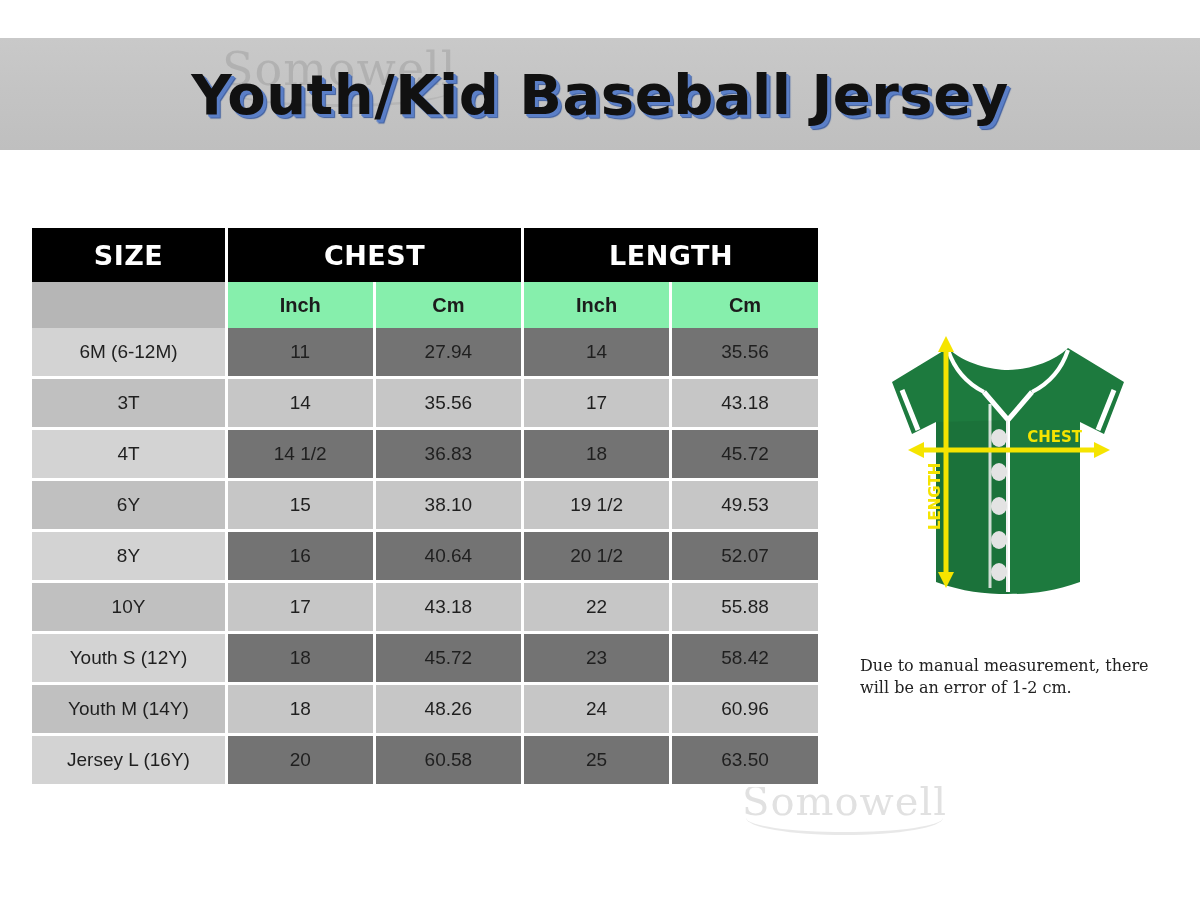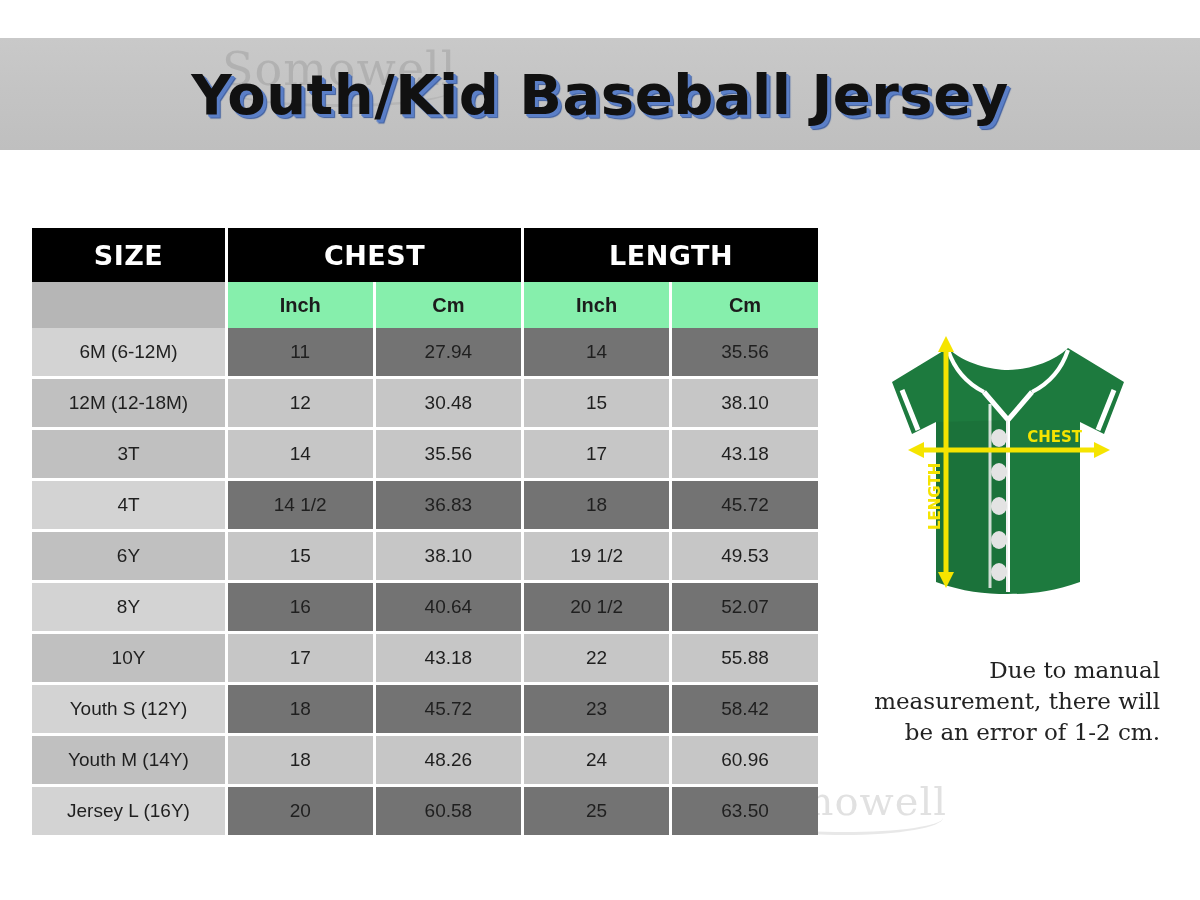--- a/index.html
+++ b/index.html
@@ -187,13 +187,6 @@
       <td>35.56</td>
     </tr>
     <tr class="even">
-      <td class="c0">12M (12-18M)</td>
-      <td>12</td>
-      <td>30.48</td>
-      <td>15</td>
-      <td>38.10</td>
-    </tr>
-    <tr class="even">
       <td class="c0">3T</td>
       <td>14</td>
       <td>35.56</td>

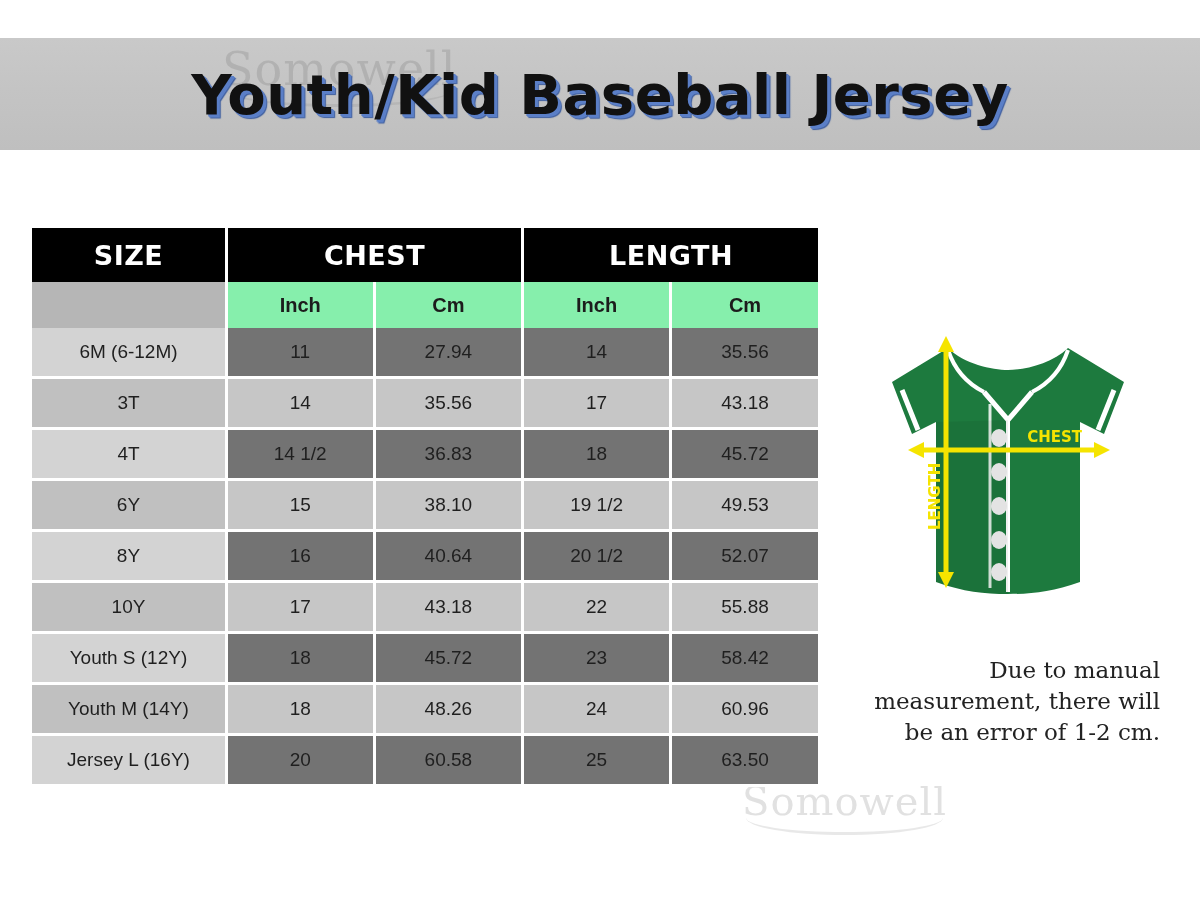--- a/index.html
+++ b/index.html
@@ -135,9 +135,9 @@
     left: 860px;
     top: 655px;
     width: 300px;
-    text-align: right;
+    text-align: left;
     font-family: "DejaVu Serif", serif;
-    font-size: 23px;
+    font-size: 16px;
     line-height: 1.35;
     color: #222222;
     z-index: 2;

